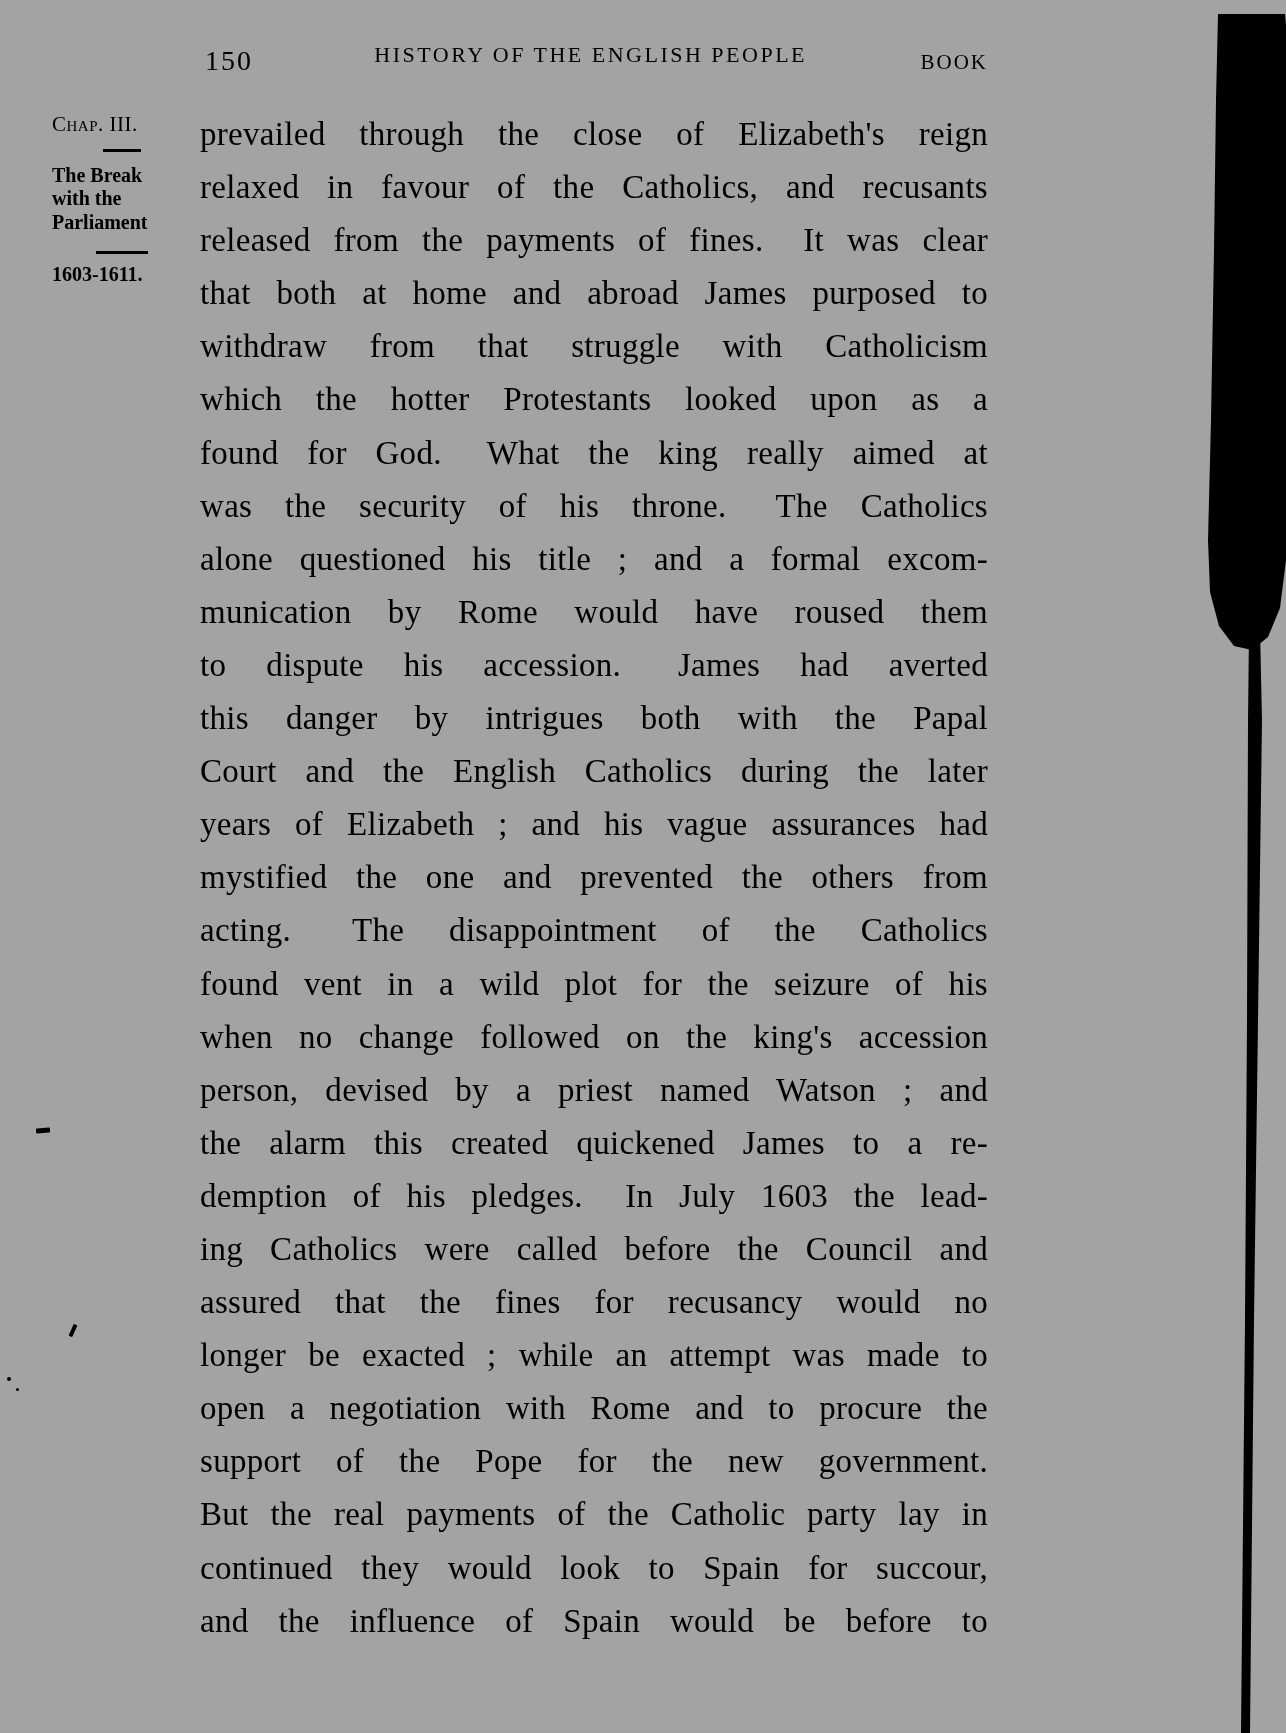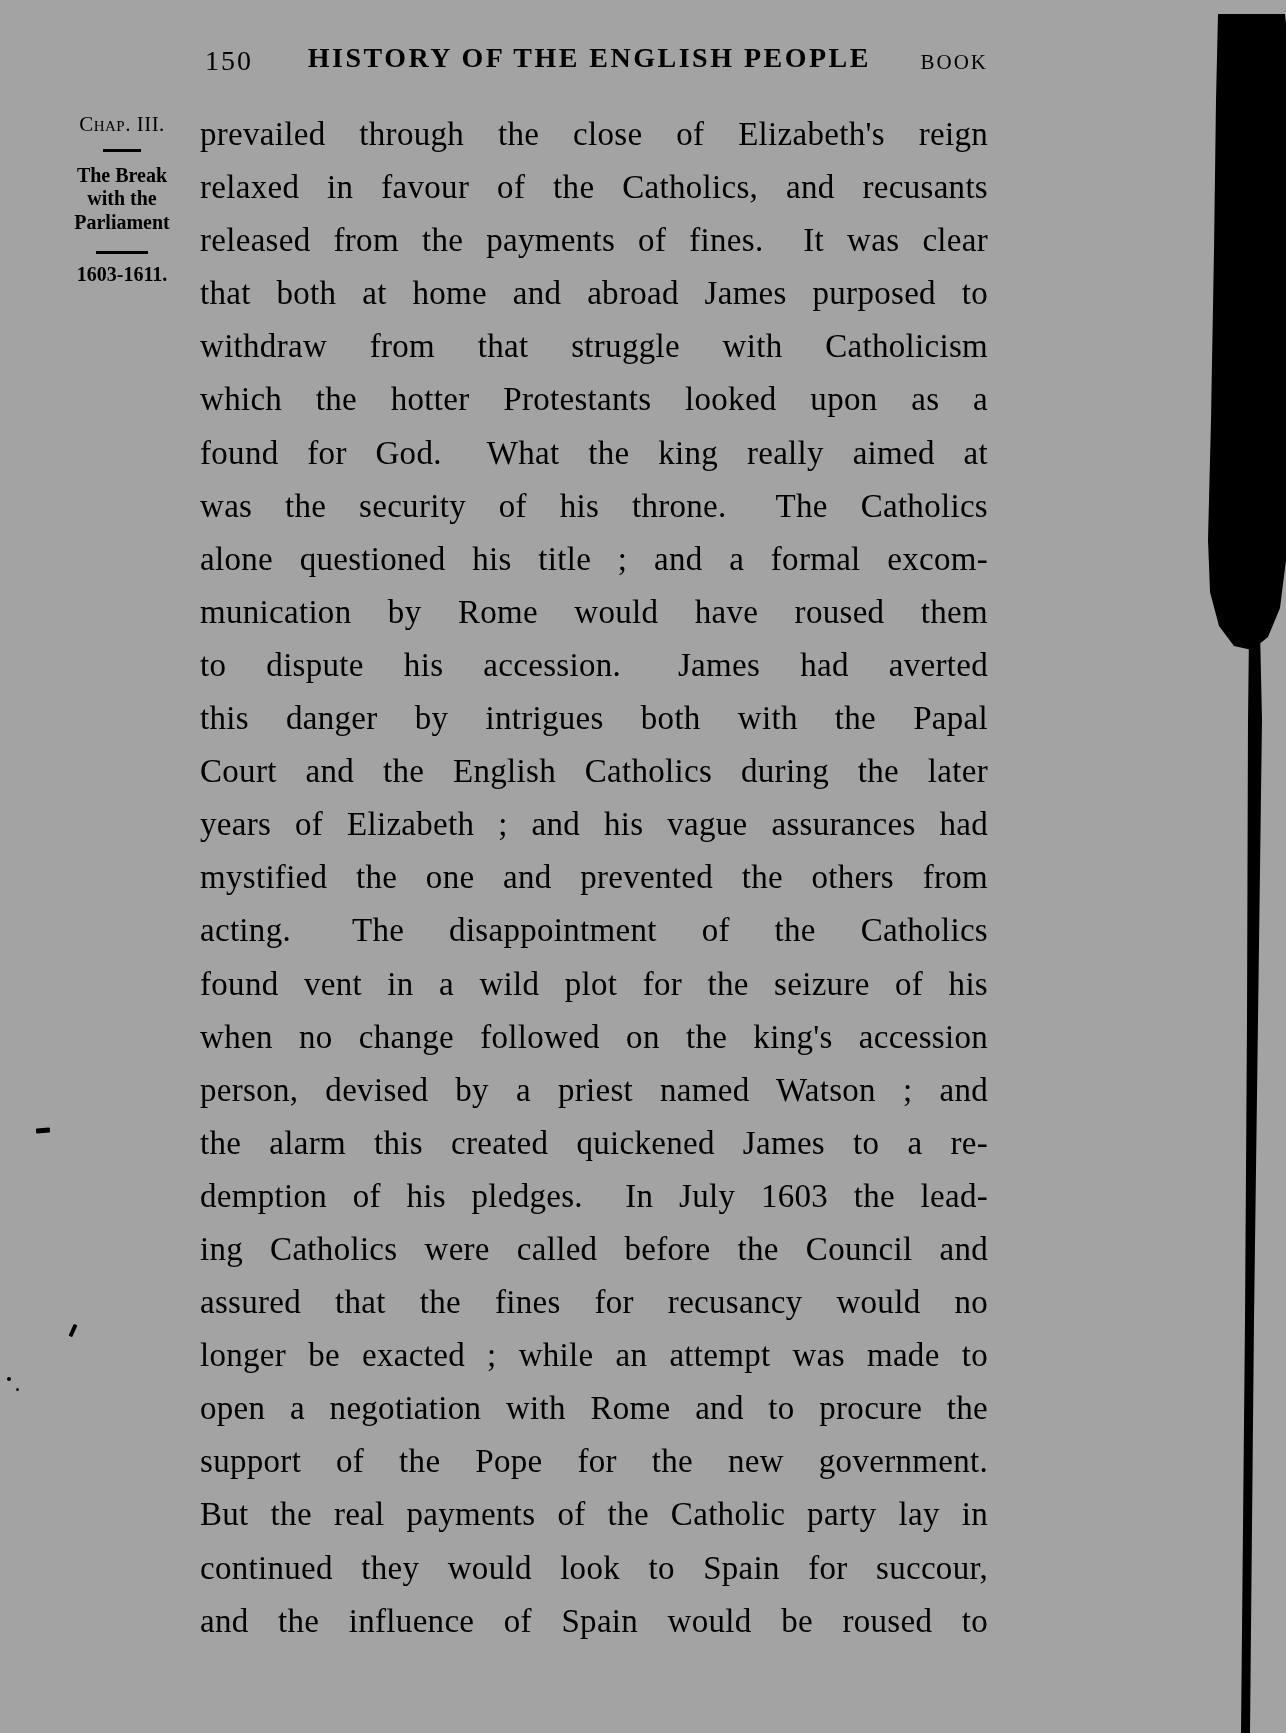--- a/index.html
+++ b/index.html
@@ -37,10 +37,9 @@
     left: 50%;
     transform: translateX(-51%);
     top: 0;
-    font-size: 28px;
+    font-size: 22px;
     letter-spacing: 2.5px;
     white-space: nowrap;
-    font-weight: bold;
   }
   .running-head .book {
     position: absolute;

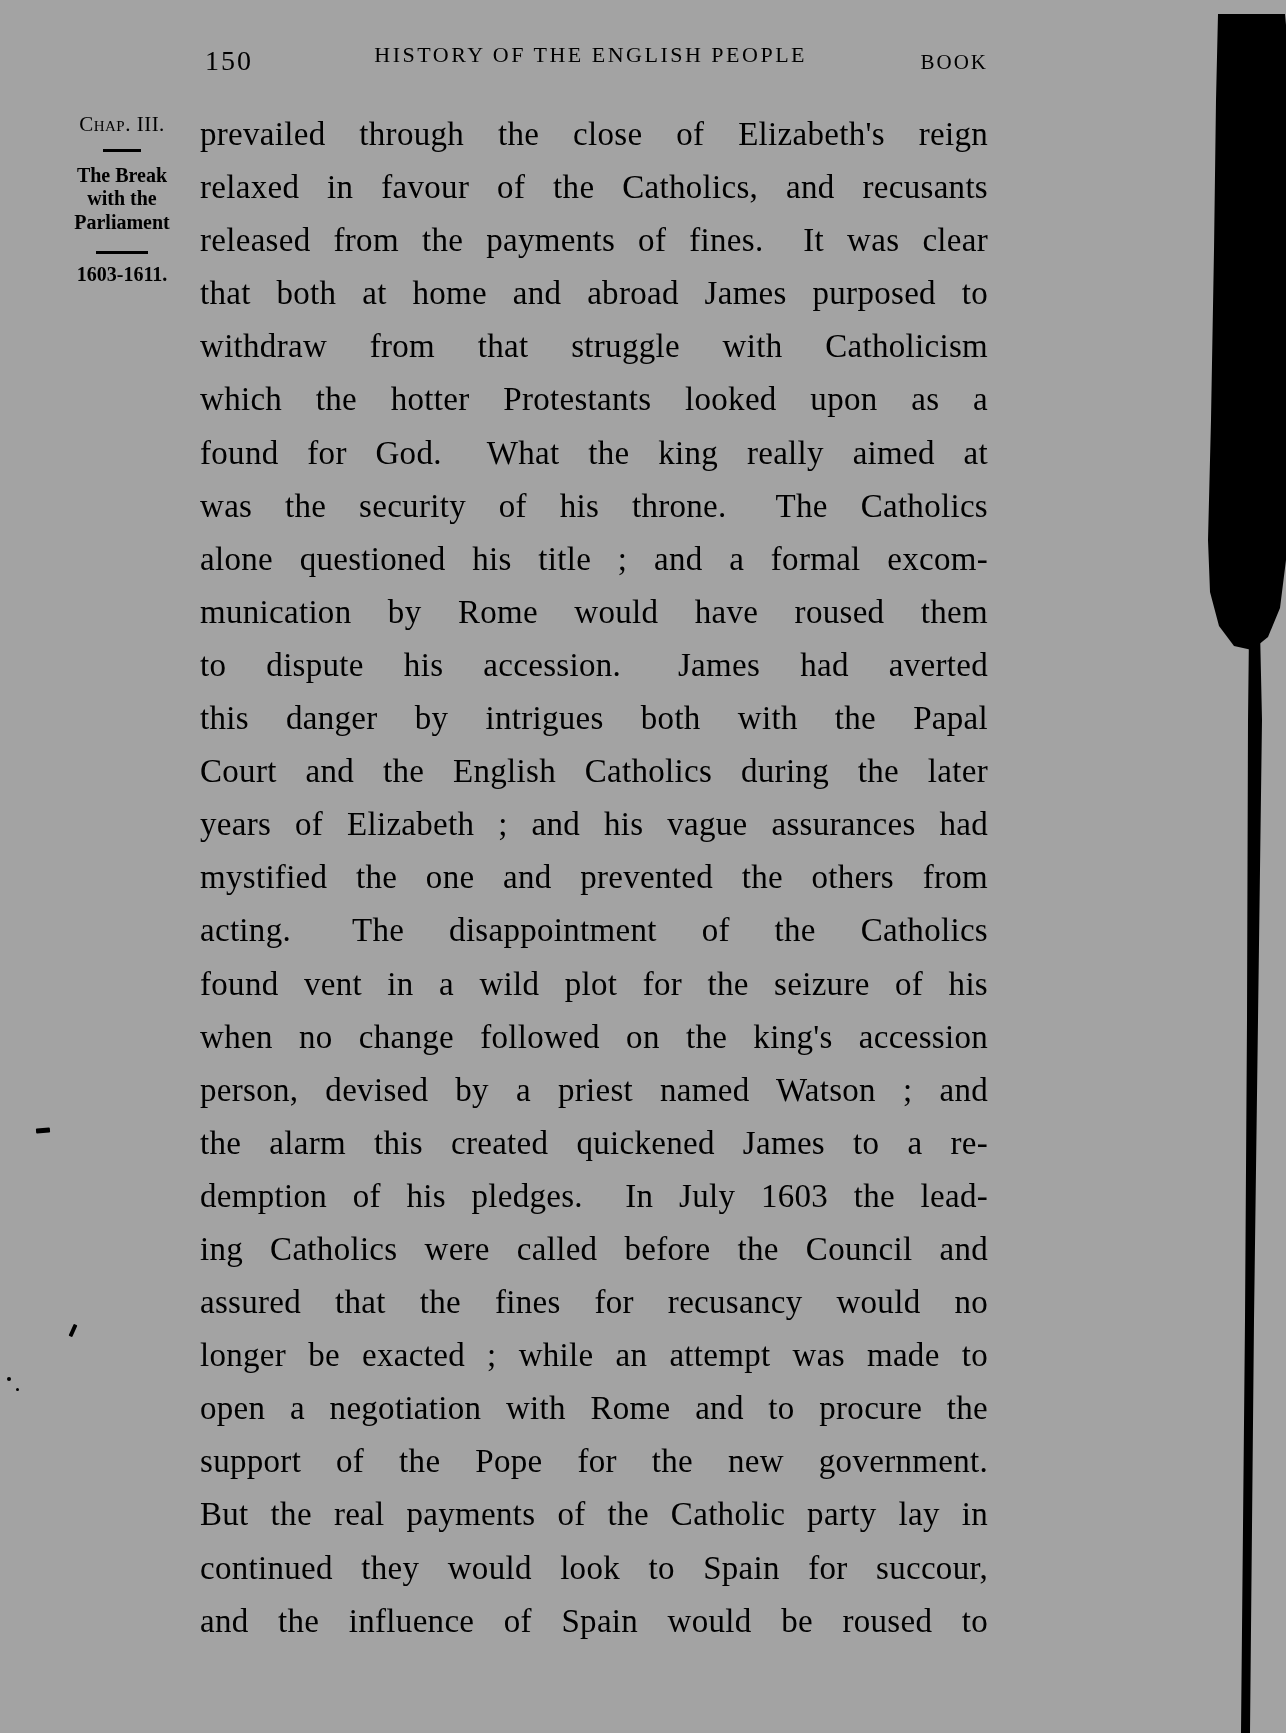--- a/index.html
+++ b/index.html
@@ -55,7 +55,6 @@
     left: 52px;
     top: 112px;
     width: 140px;
-    text-align: center;
     line-height: 1.18;
   }
   .margin-notes .chap {

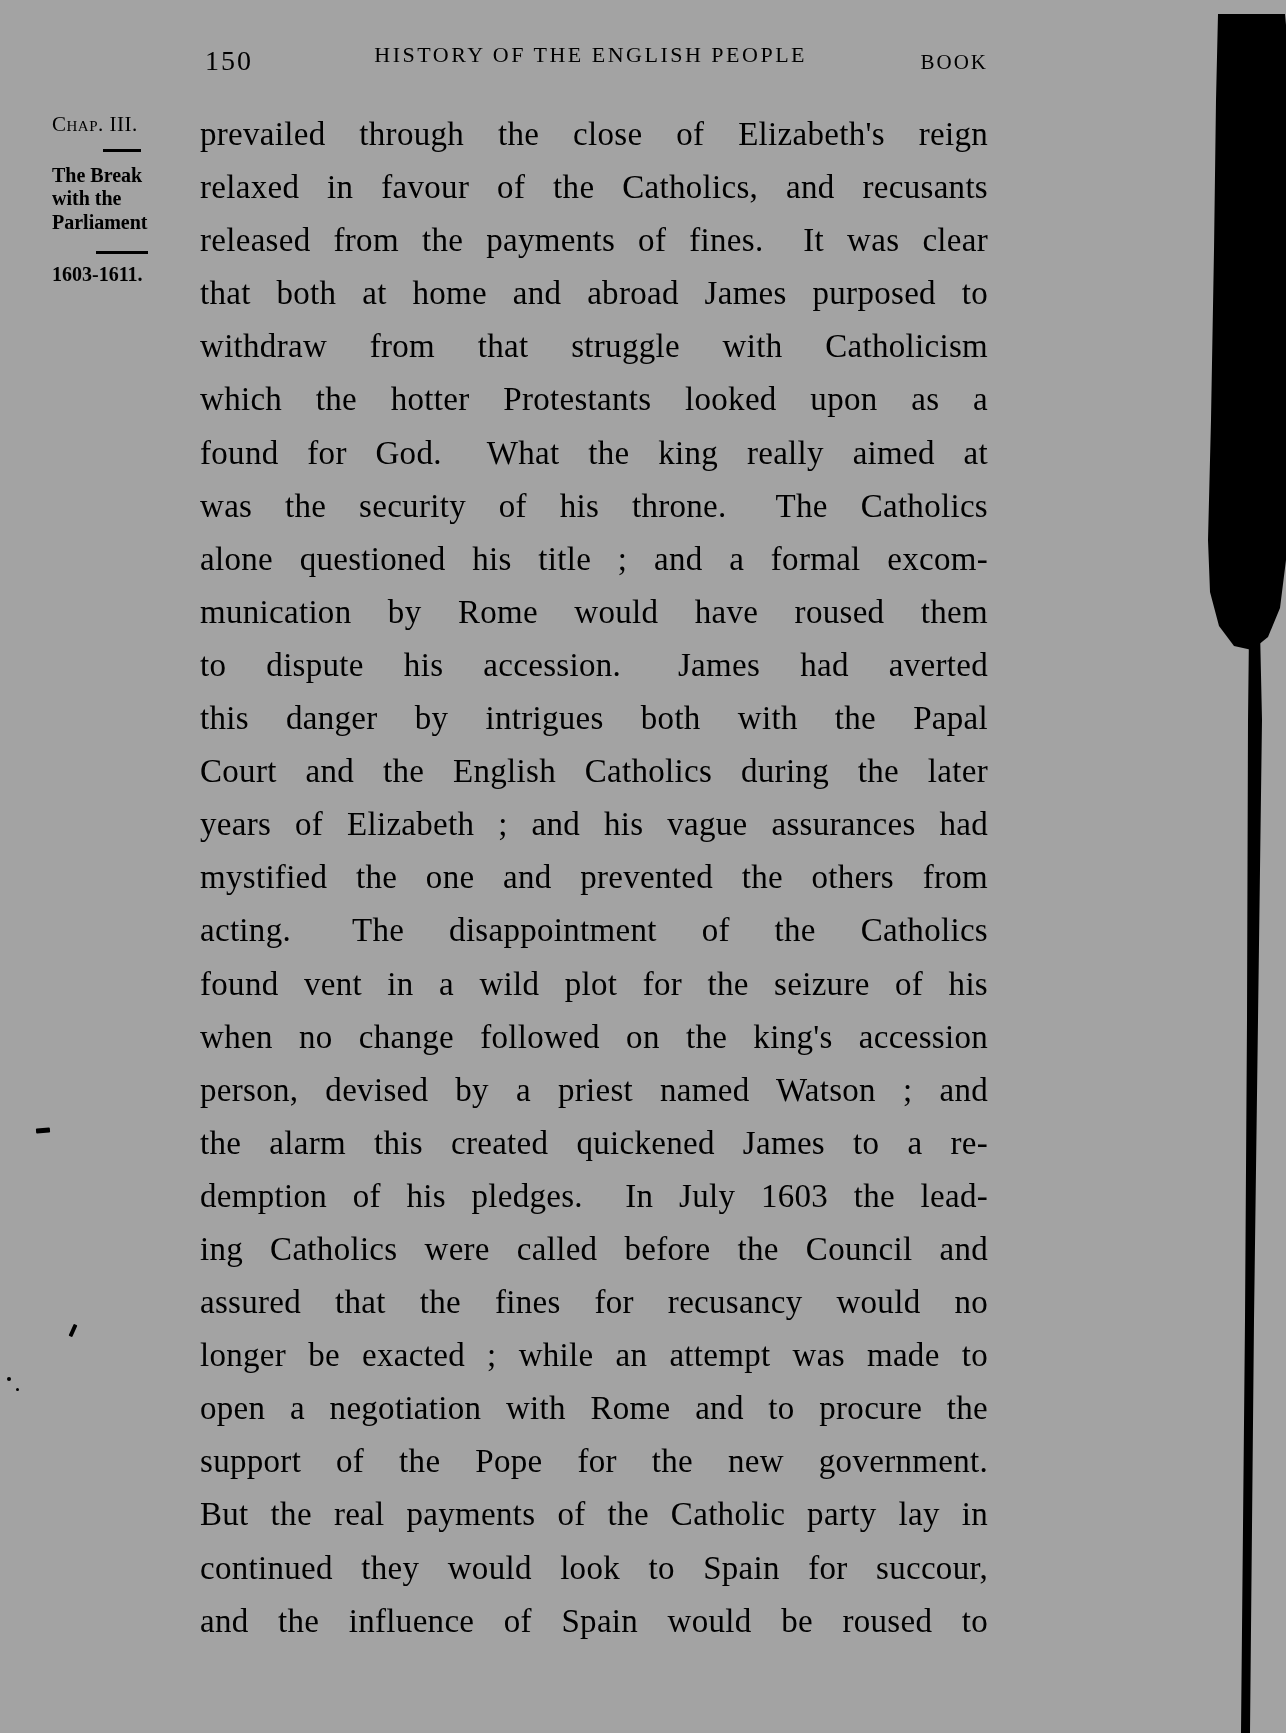--- a/index.html
+++ b/index.html
@@ -170,7 +170,7 @@
       <div class="line">support of the Pope for the new government.</div>
       <div class="line">But the real payments of the Catholic party lay in</div>
       <div class="line">continued they would look to Spain for succour,</div>
-      <div class="line">and the influence of Spain would be roused to</div>
+      <div class="line">and the influence of Spain would be before to</div>
     </main>
 
   <svg class="artifact" width="1286" height="1733" viewBox="0 0 1286 1733" xmlns="http://www.w3.org/2000/svg">

